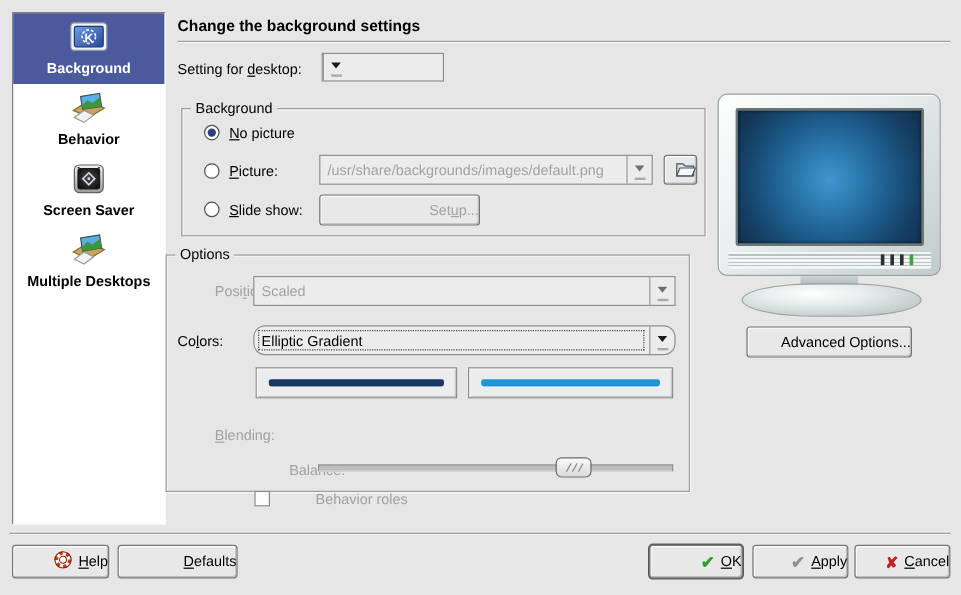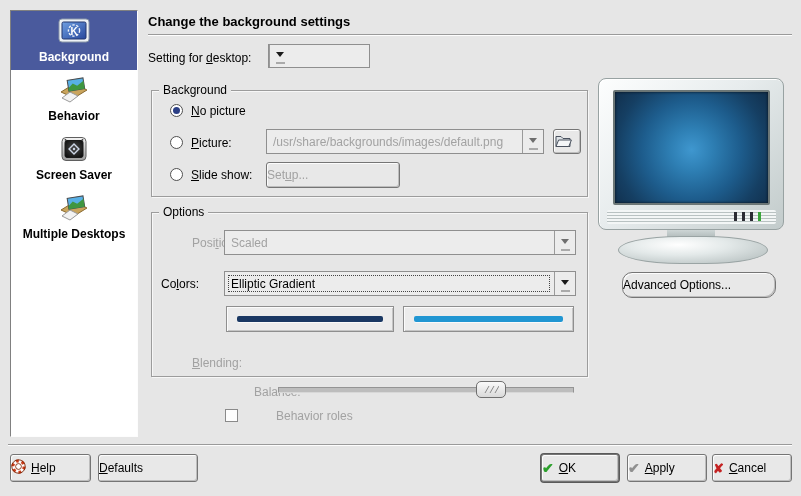--- a/index.html
+++ b/index.html
@@ -35,7 +35,7 @@
   .btn {
     background:#e8e8e8; border:1px solid #757575; border-radius:3px;
     box-shadow: inset 1px 1px 0 #fcfcfc, inset -1px -1px 0 #bdbdbd;
-    display:flex; align-items:center; justify-content:flex-start;
+    display:flex; align-items:center; justify-content:flex-end;
     font-size:12px; cursor:pointer; gap:5px;
   }
   .btn.default { box-shadow: inset 1px 1px 0 #fcfcfc, inset -1px -1px 0 #bdbdbd, 0 0 0 1px #5a5a5a; }

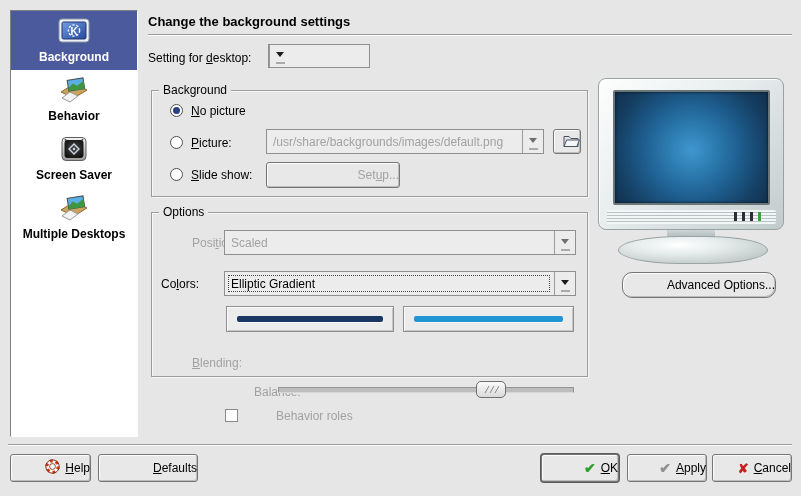--- a/index.html
+++ b/index.html
@@ -243,7 +243,7 @@
   </div>
 </div>
 
-<div class="abs groupbox" style="left:151px; top:212px; width:437px; height:165px;">
+<div class="abs groupbox" style="left:138px; top:212px; width:437px; height:198px;">
   <span class="legend">Options</span>
 
   <span class="abs dis-label" style="left:9px; top:23px;">Posi<u>t</u>ion:</span>

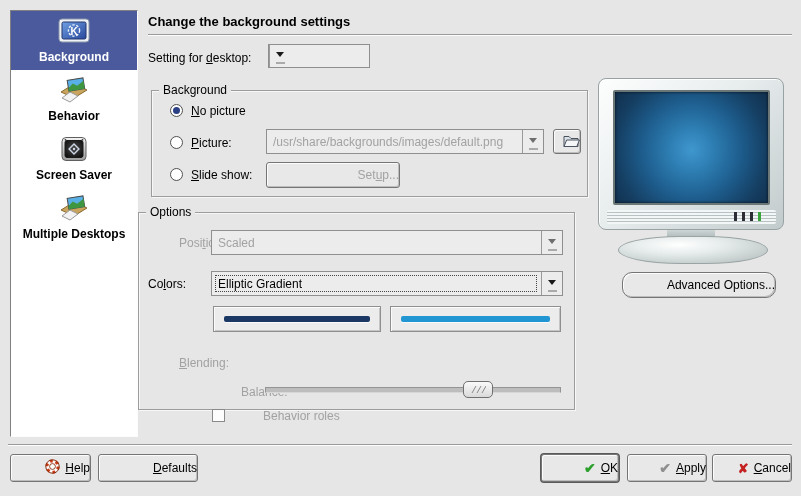--- a/index.html
+++ b/index.html
@@ -256,7 +256,7 @@
   </div>
 
   <span class="abs" style="left:9px; top:64px;">Co<u>l</u>ors:</span>
-  <div class="abs combo" style="left:72px; top:58px; width:352px; height:25px;">
+  <div class="abs combo" style="left:72px; top:58px; width:352px; height:25px;border-radius:10px;">
     <span class="ctext">Elliptic Gradient</span>
     <span class="carrow">
         <span class="tri"></span>

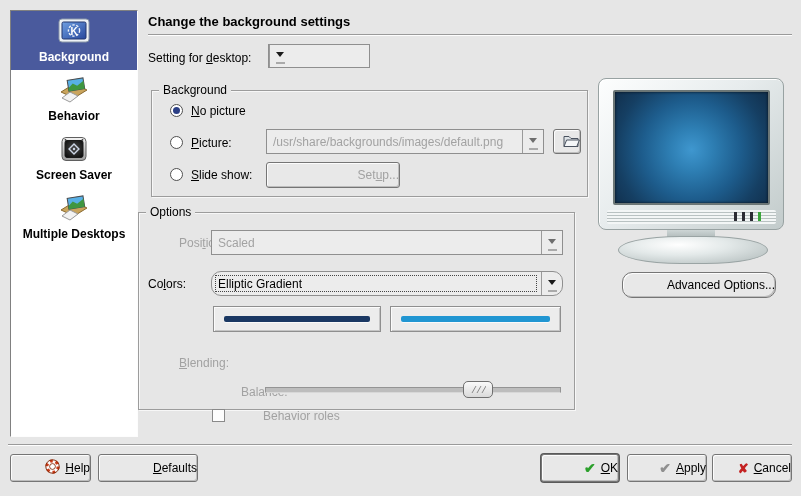--- a/index.html
+++ b/index.html
@@ -303,7 +303,7 @@
 <div class="abs neck"></div>
 <div class="abs stand"></div>
 
-<div class="abs btn" style="left:622px; top:272px; width:154px; height:26px;border-radius:10px;">
+<div class="abs btn" style="left:622px; top:272px; width:138px; height:26px;">
   <span>Advanced Options...</span>
 </div>
 

